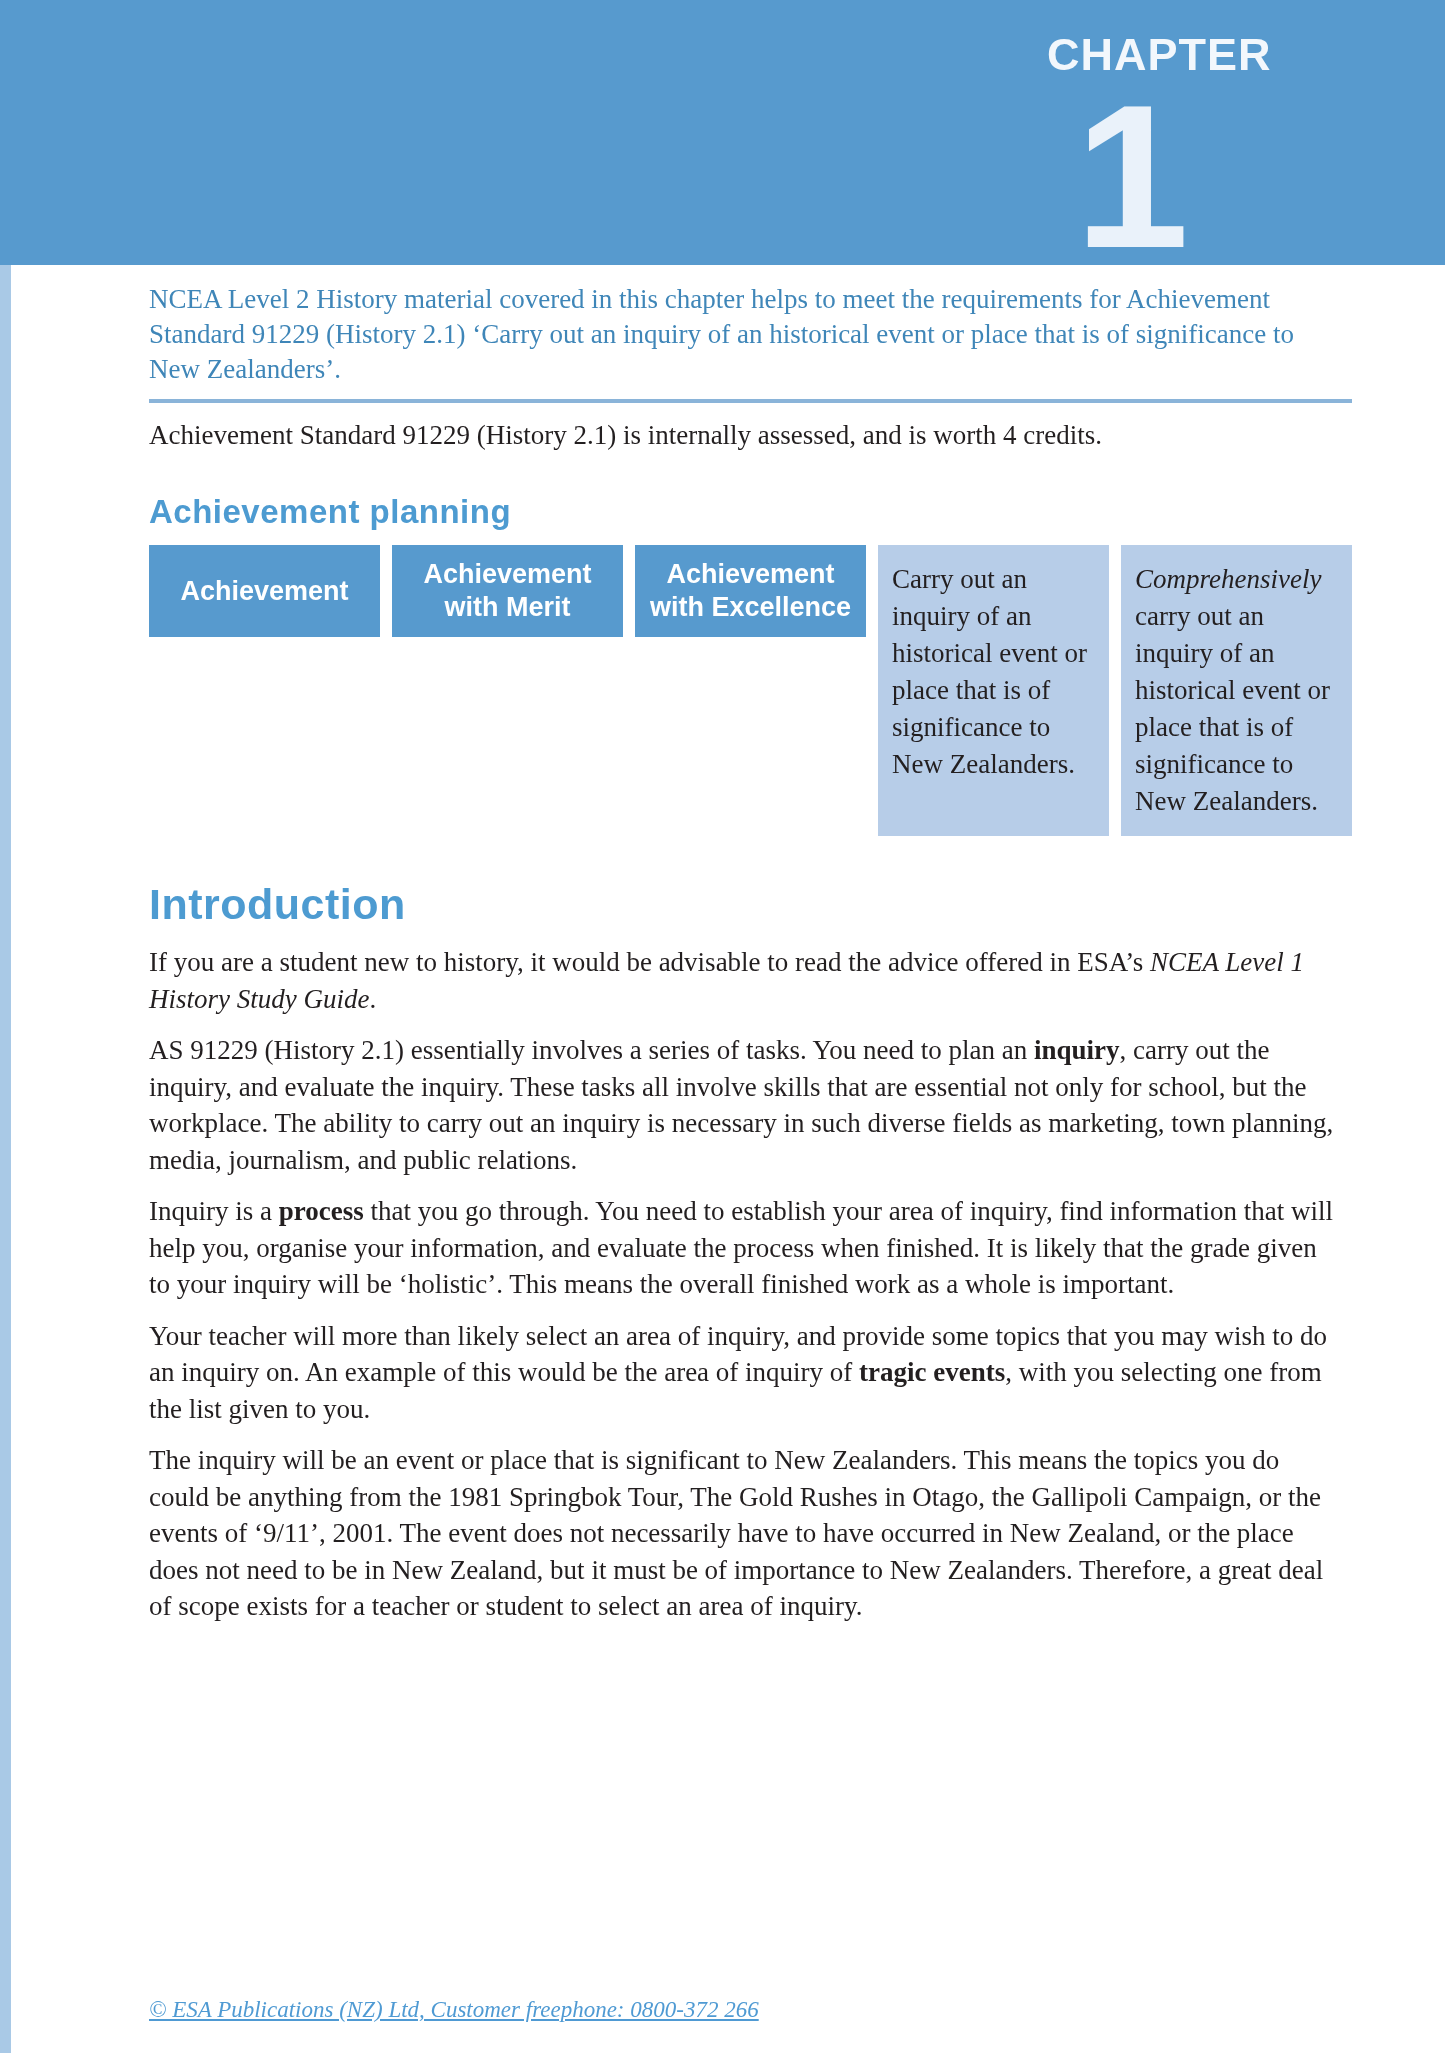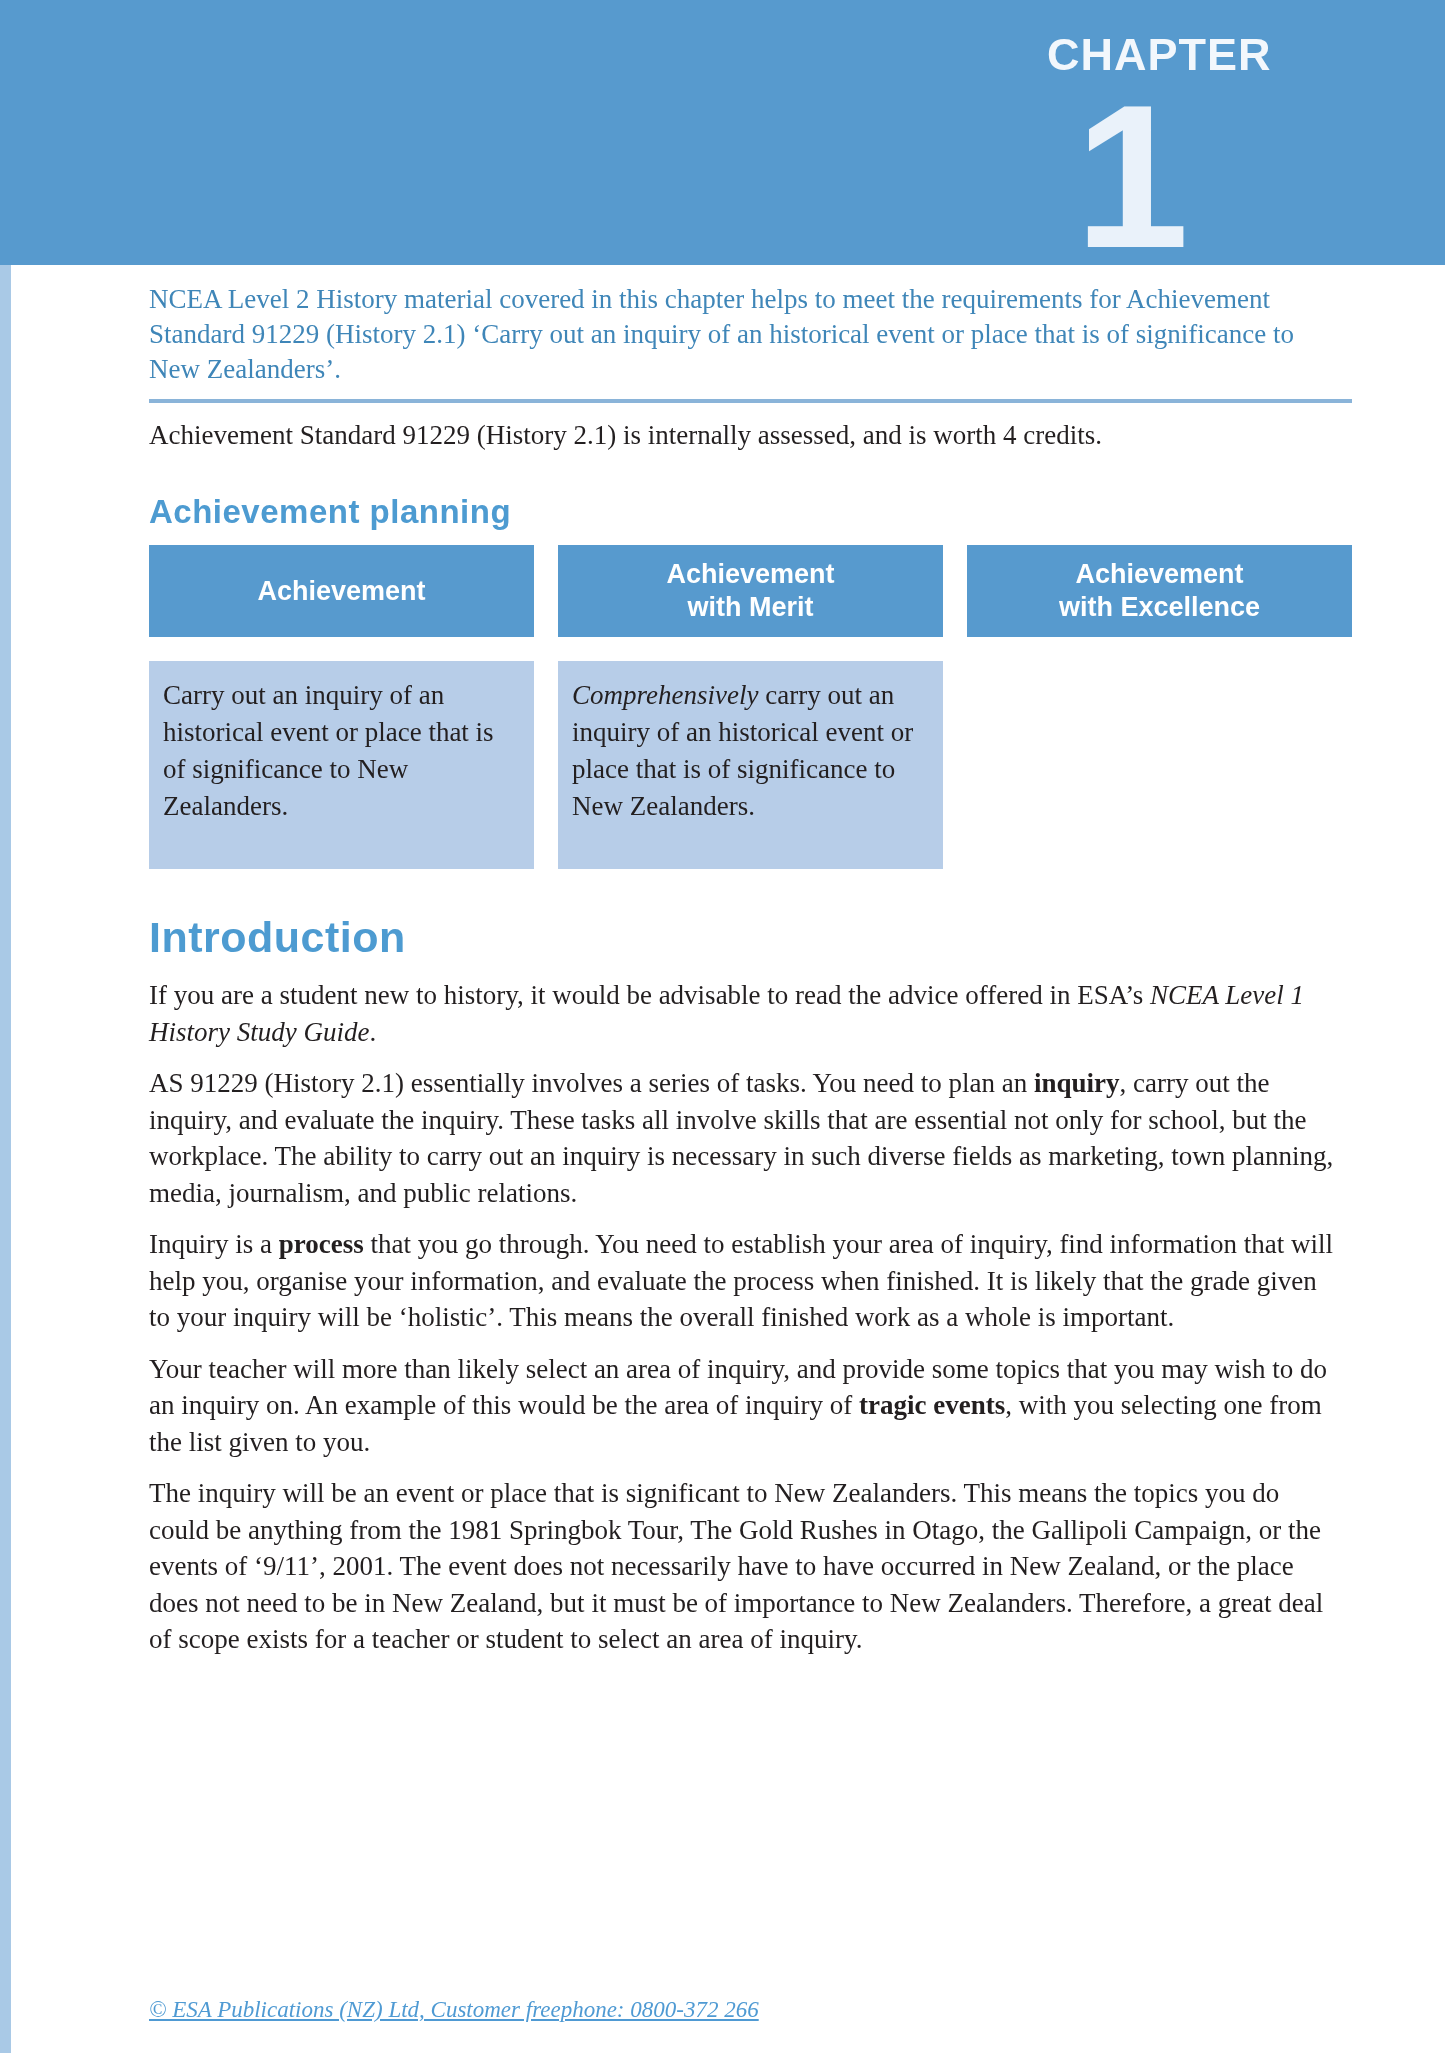--- a/index.html
+++ b/index.html
@@ -65,7 +65,7 @@
   }
   .criteria-table{
     margin-top:14px;width:1203px;
-    display:grid;grid-template-columns:1fr 1fr 1fr;gap:24px;
+    display:grid;grid-template-columns:1fr 1fr 1fr 1fr 1fr;gap:12px;
     background:var(--c-white);
   }
   .criteria-table .th{

